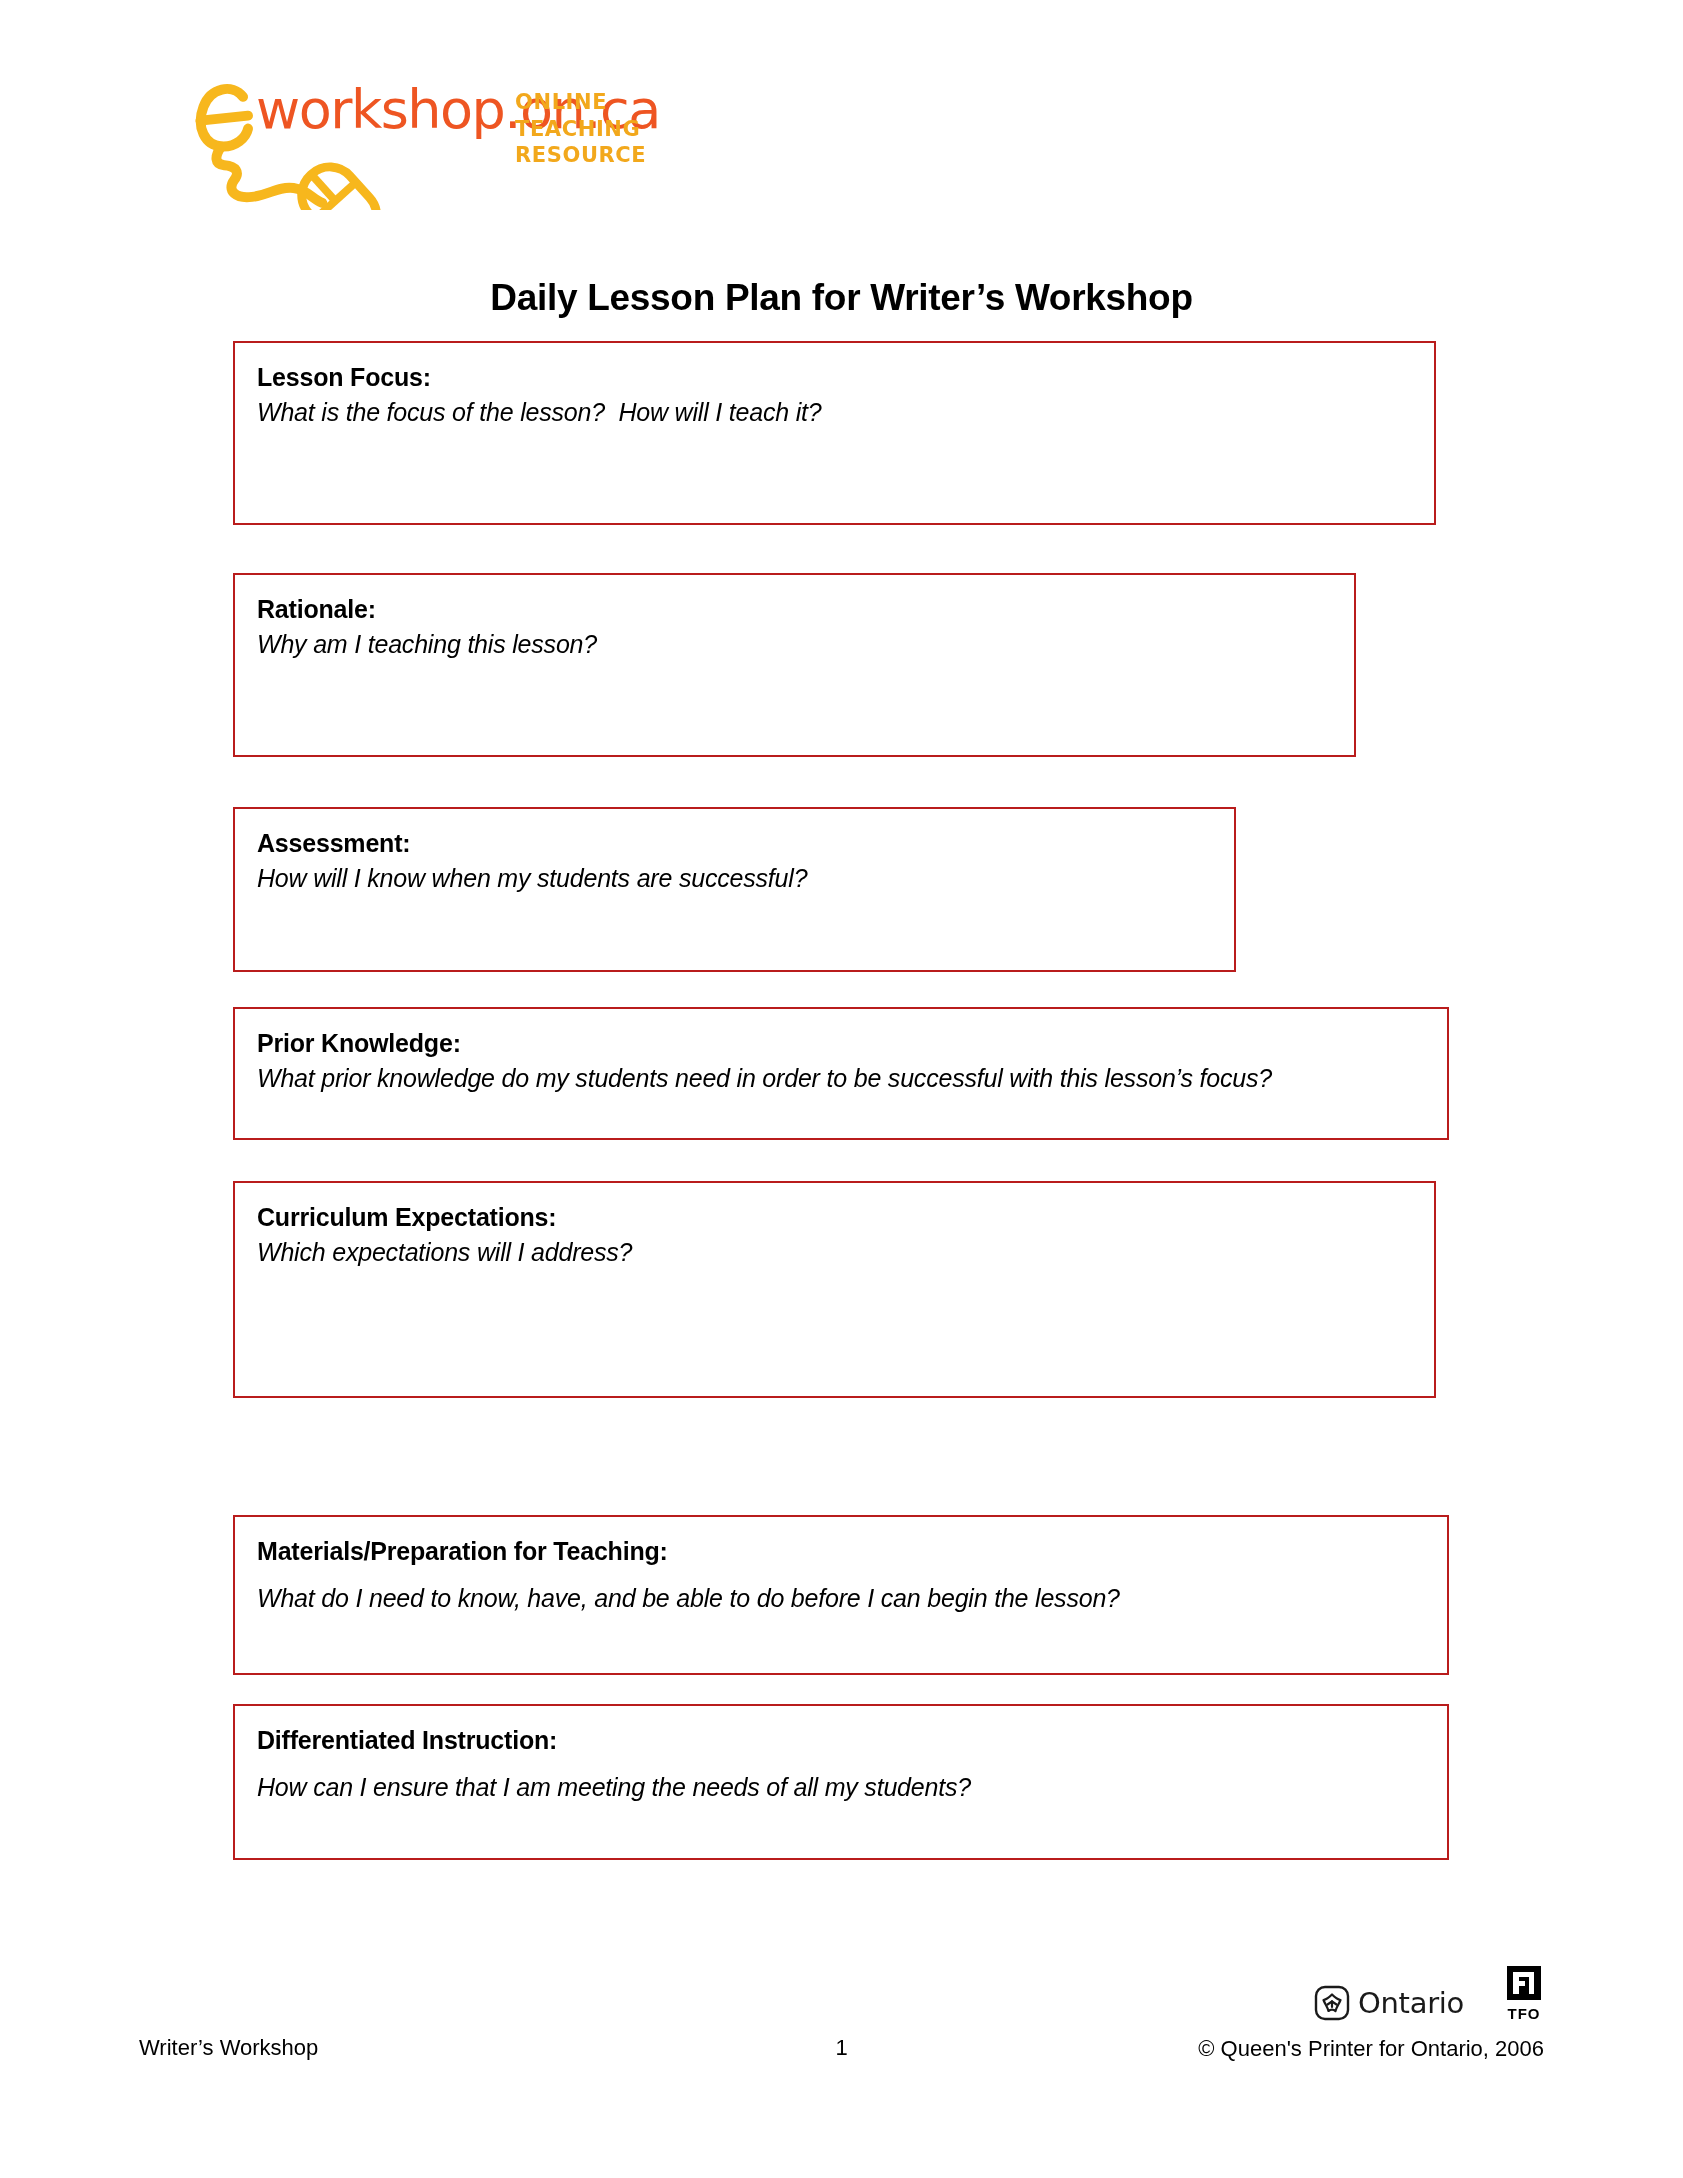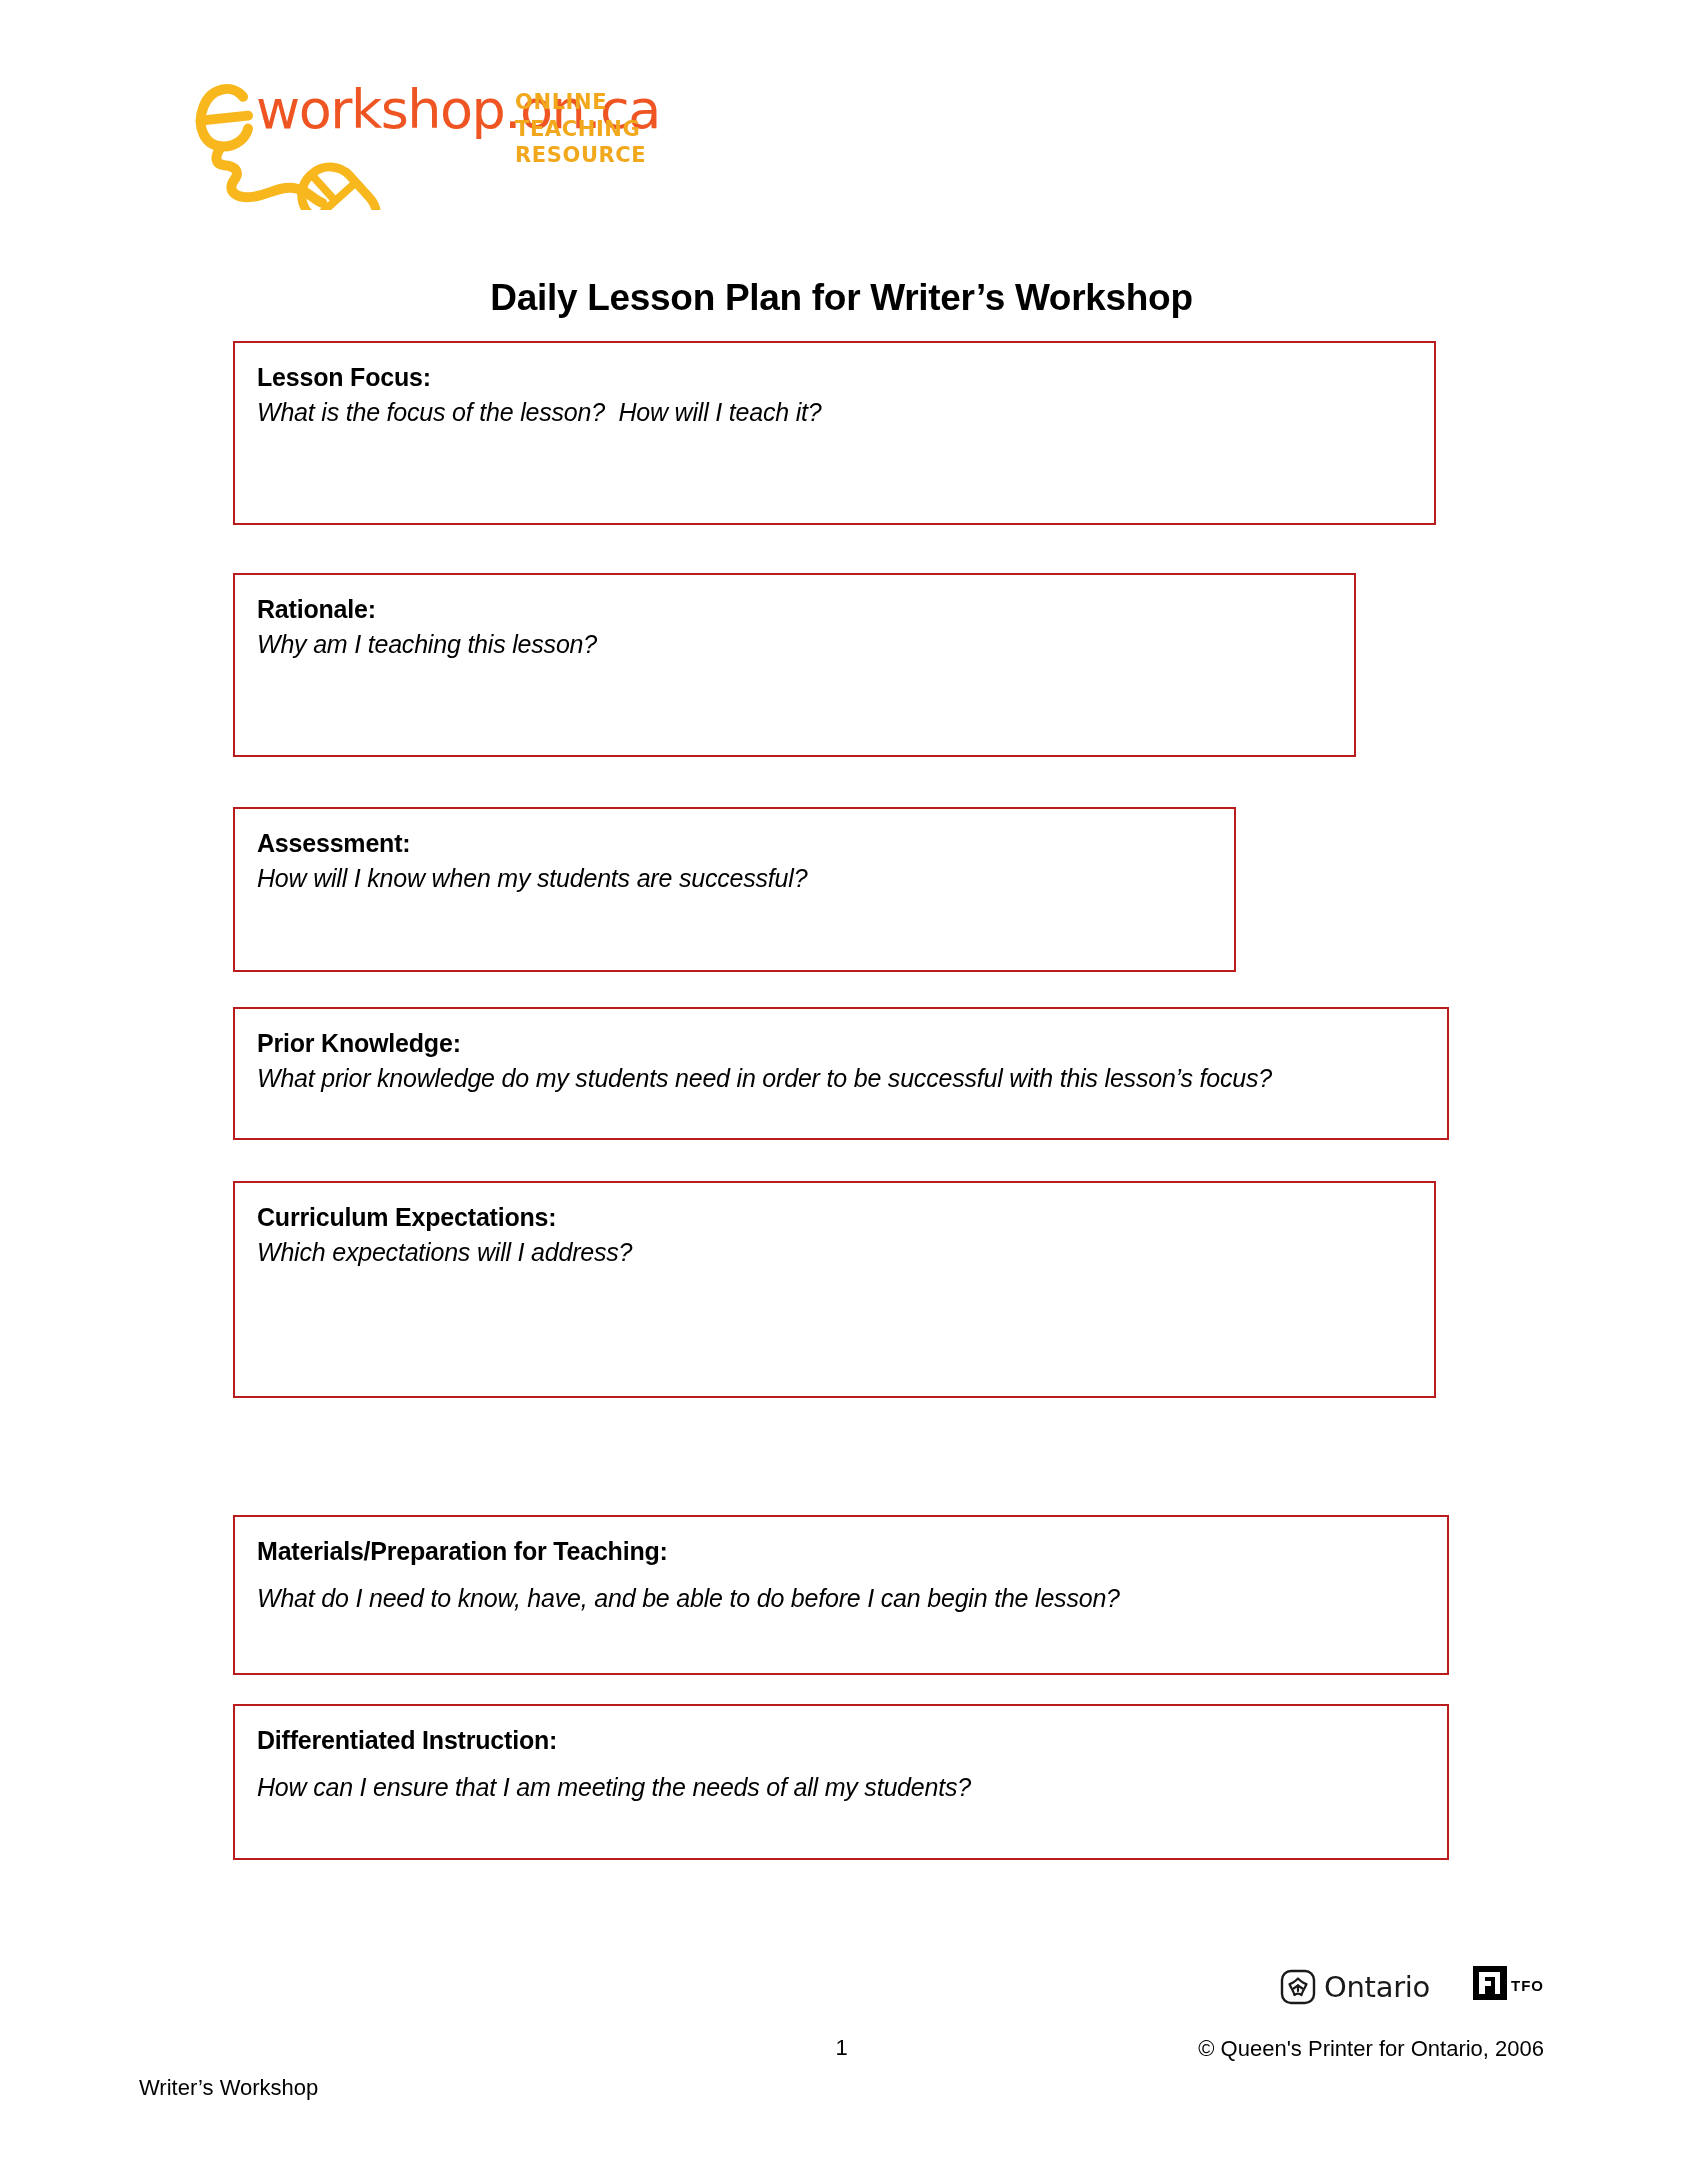--- a/index.html
+++ b/index.html
@@ -170,7 +170,7 @@
   }
   .tfo-logo {
     display: flex;
-    flex-direction: row;
+    flex-direction: column;
     align-items: center;
     gap: 1px;
   }

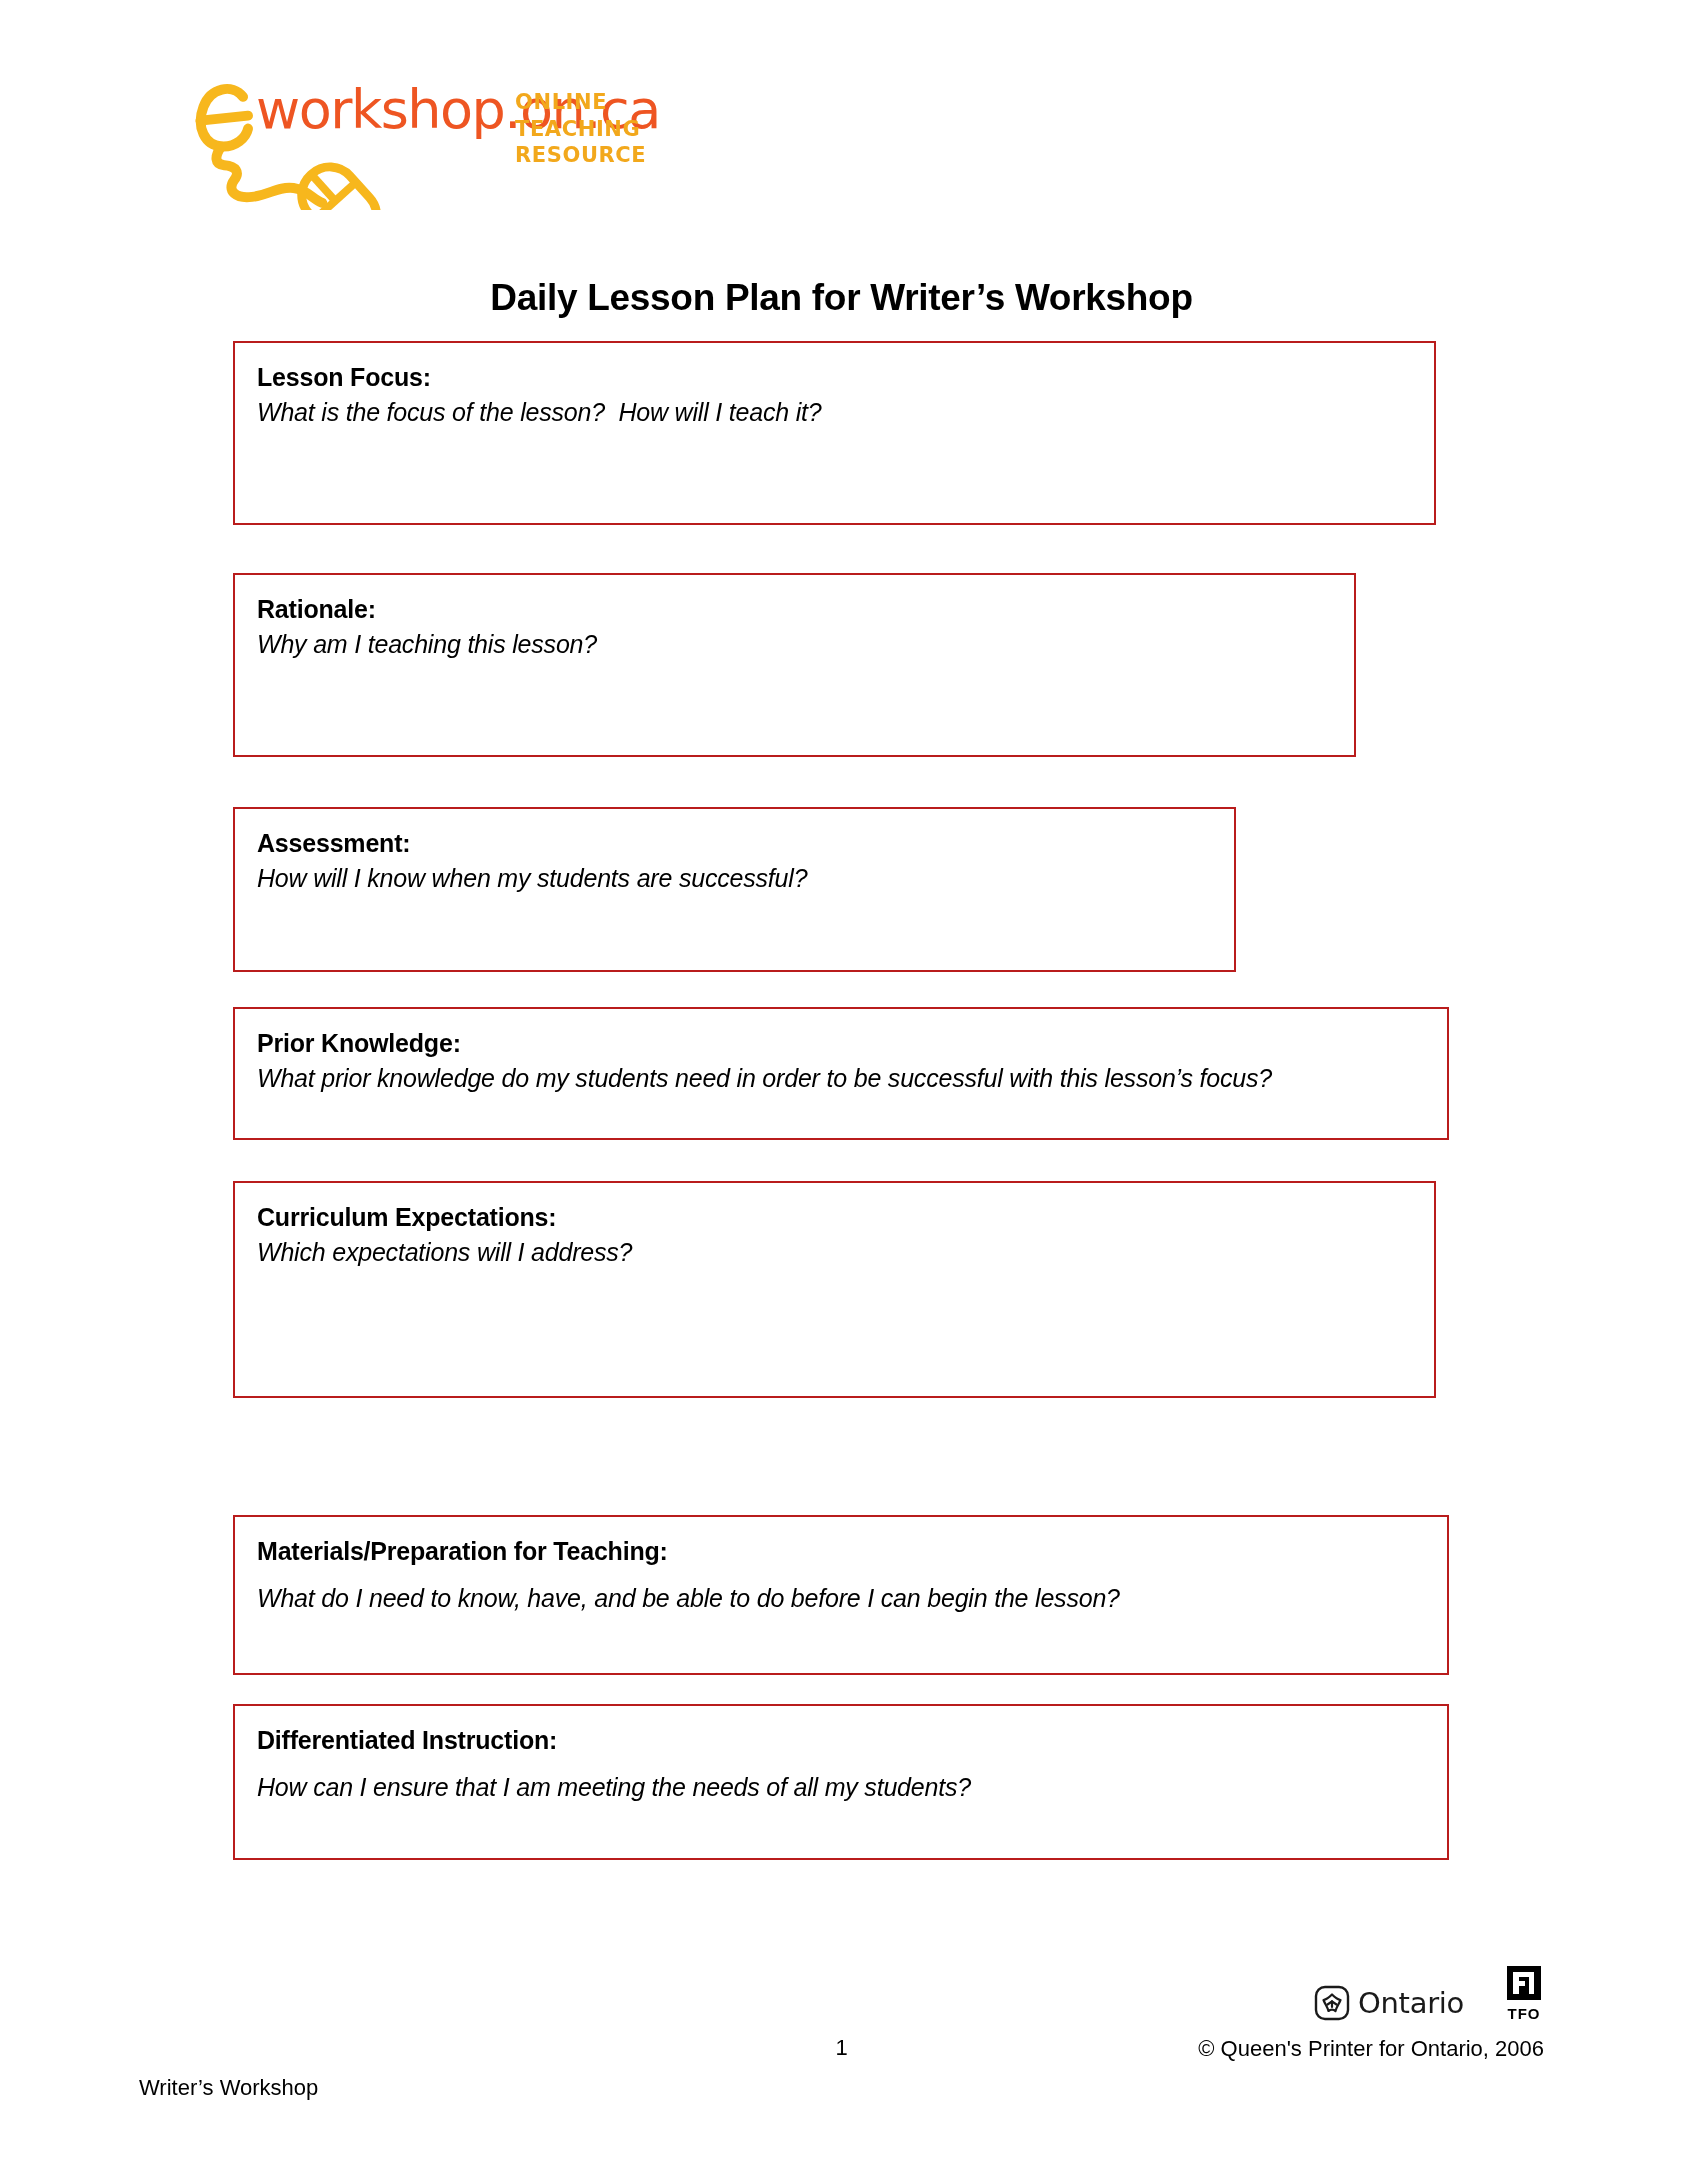--- a/index.html
+++ b/index.html
@@ -130,7 +130,6 @@
     font-size: 22px;
     color: #000000;
     white-space: nowrap;
-    margin-top: 40px;
   }
   .footer-center {
     position: absolute;

